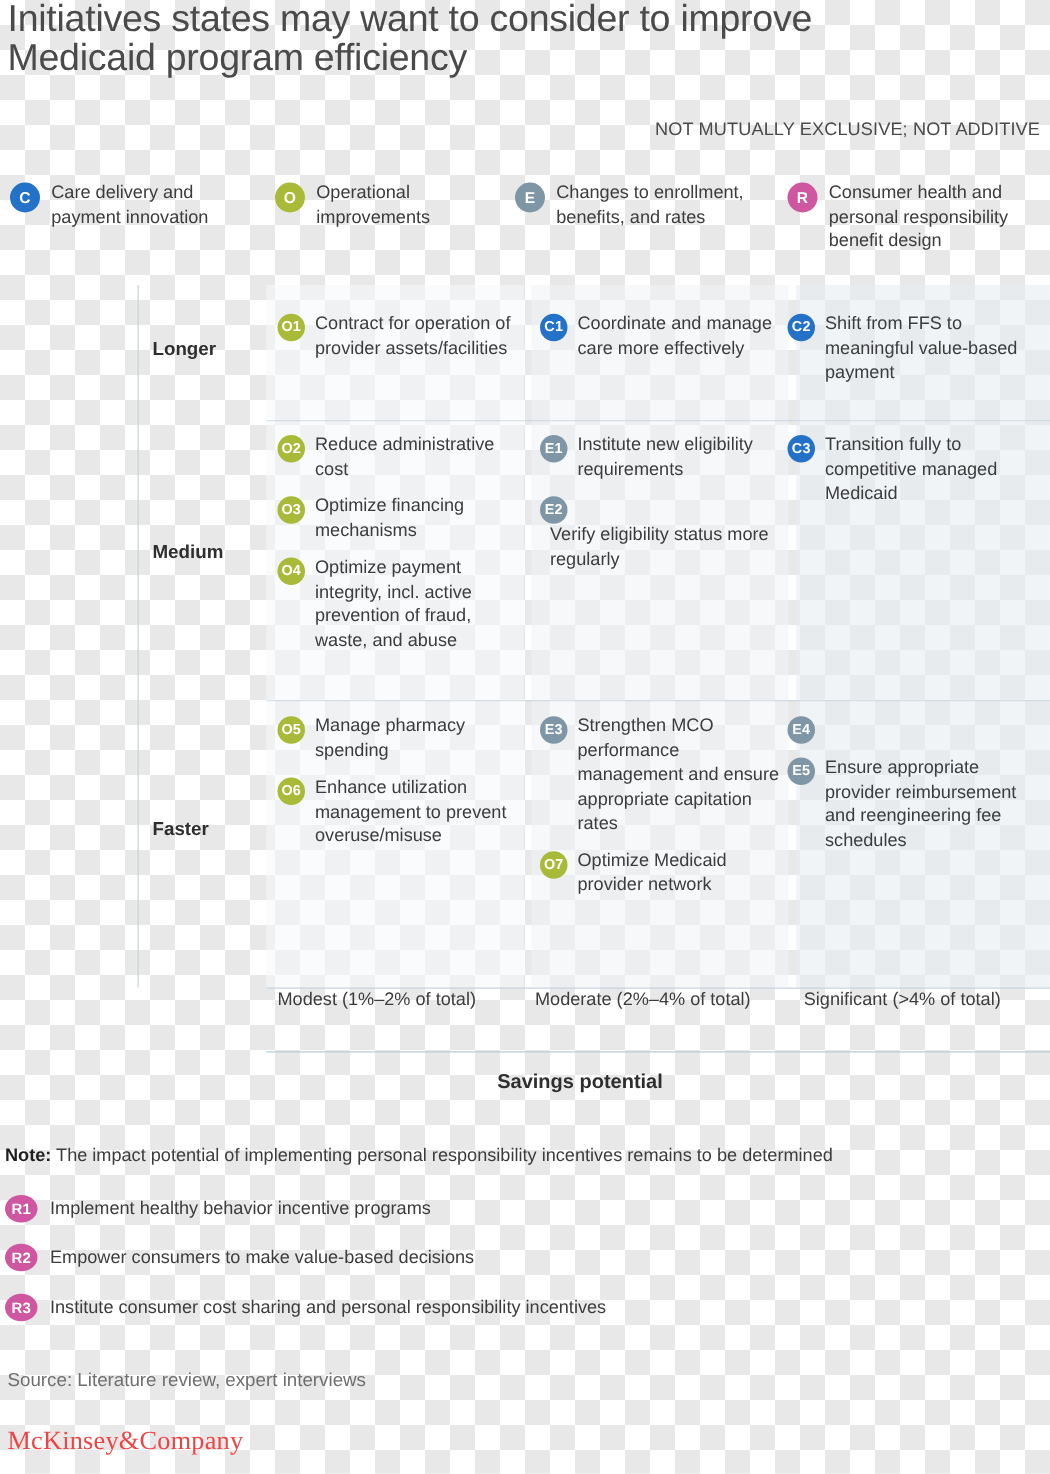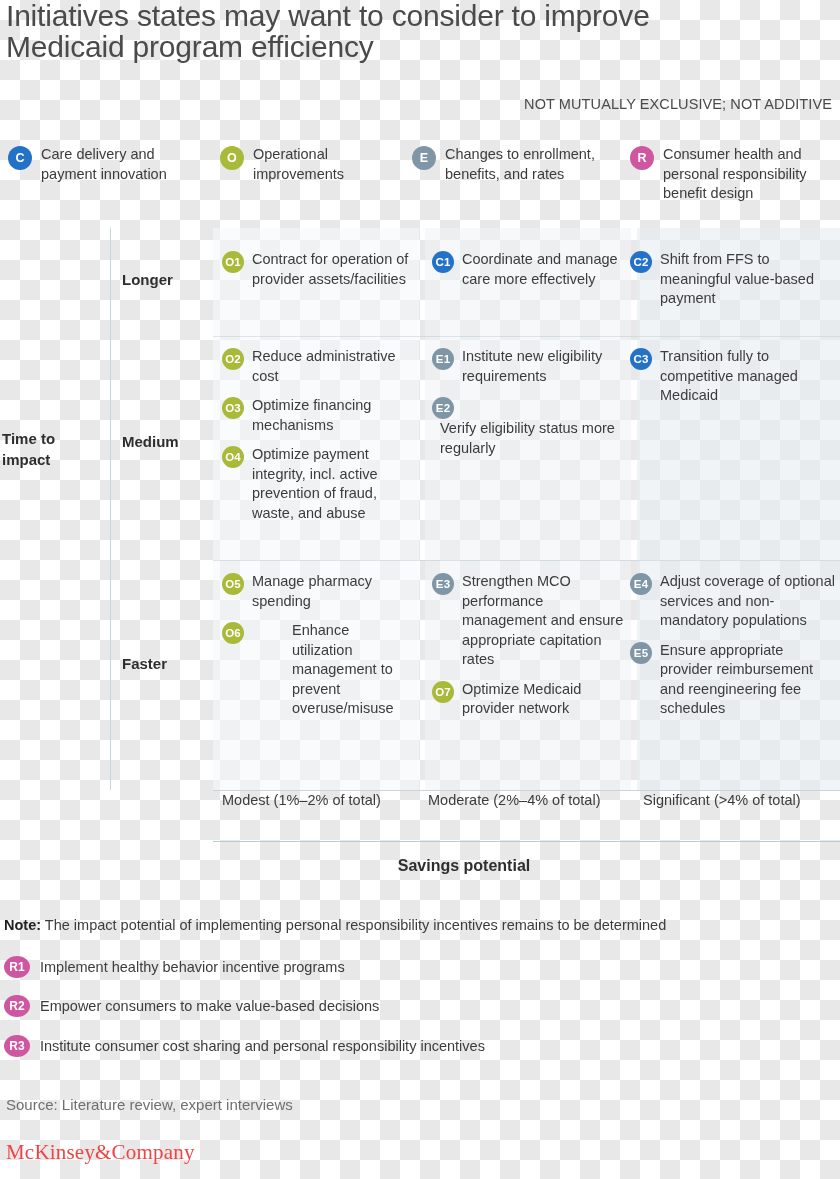--- a/index.html
+++ b/index.html
@@ -154,7 +154,6 @@
   <div class="haxis"></div>
   <div class="haxis2"></div>
 
-  <div class="axis-title" style="top:200px;">Time to impact</div>
   <div class="rowlabel" style="top:43px;">Longer</div>
   <div class="rowlabel" style="top:205px;">Medium</div>
   <div class="rowlabel" style="top:427px;">Faster</div>

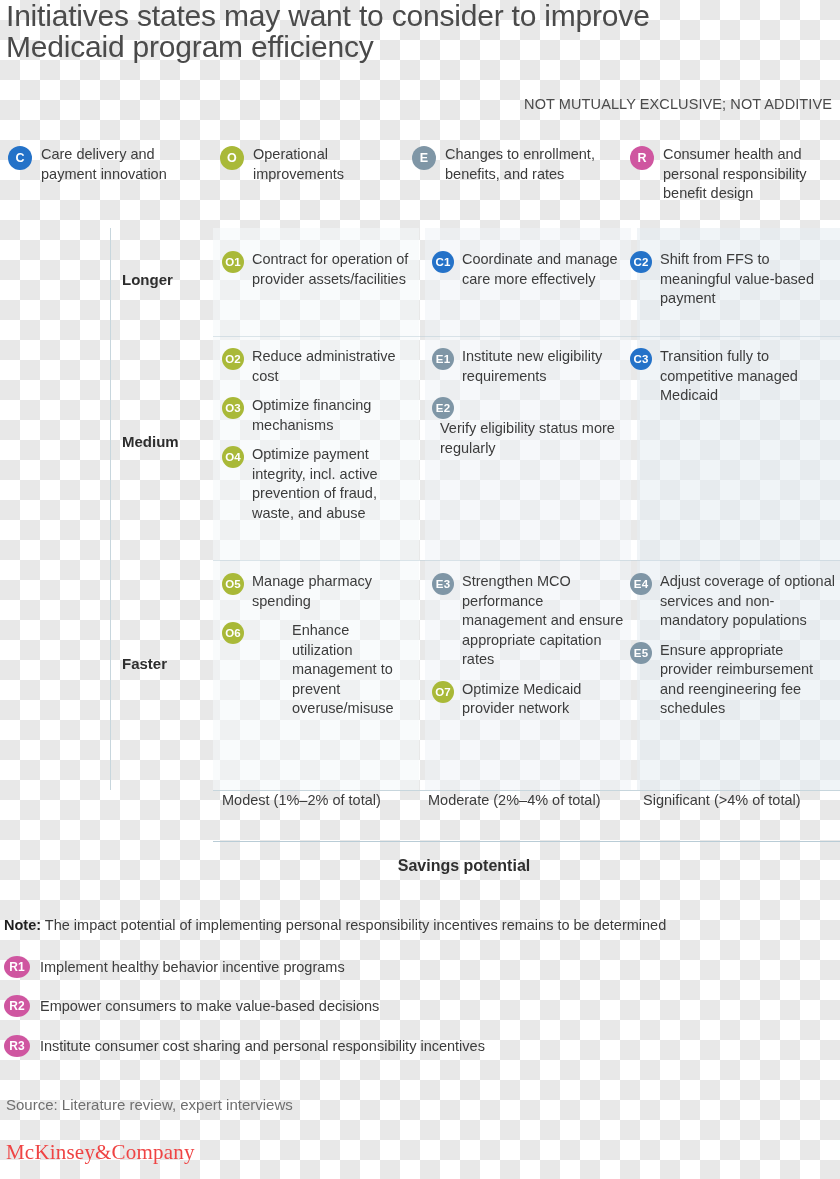--- a/index.html
+++ b/index.html
@@ -231,7 +231,6 @@
   <div class="cell" style="left:630px;top:344px;width:205px;">
     <div class="item">
       <span class="badge c-slate">E4</span>
-      <span class="txt">Adjust coverage of optional services and non-mandatory populations</span>
     </div>
     <div class="item" style="margin-top:10px;">
       <span class="badge c-slate">E5</span>

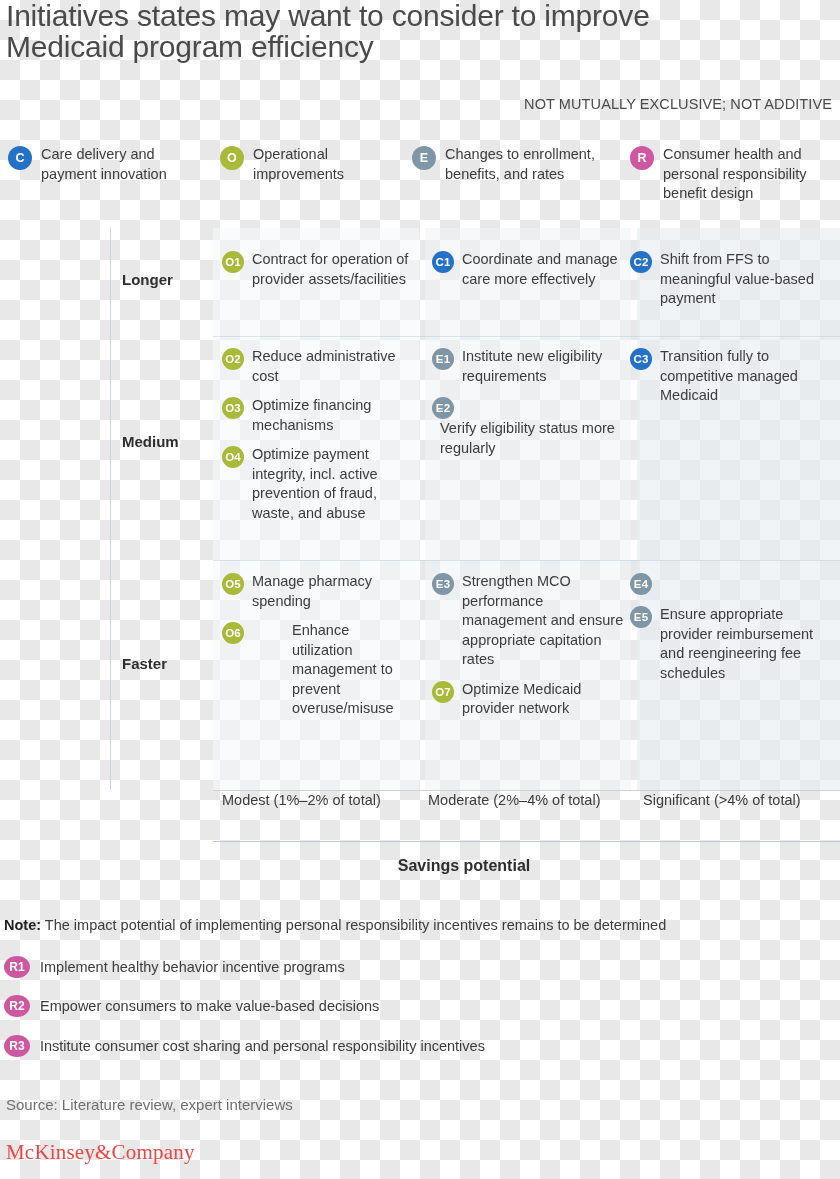--- a/index.html
+++ b/index.html
@@ -213,7 +213,7 @@
       <span class="badge c-olive">O5</span>
       <span class="txt">Manage pharmacy spending</span>
     </div>
-    <div class="item" style="margin-top:10px;gap:40px;">
+    <div class="item" style="margin-top:10px;">
       <span class="badge c-olive">O6</span>
       <span class="txt">Enhance utilization management to prevent overuse/misuse</span>
     </div>

